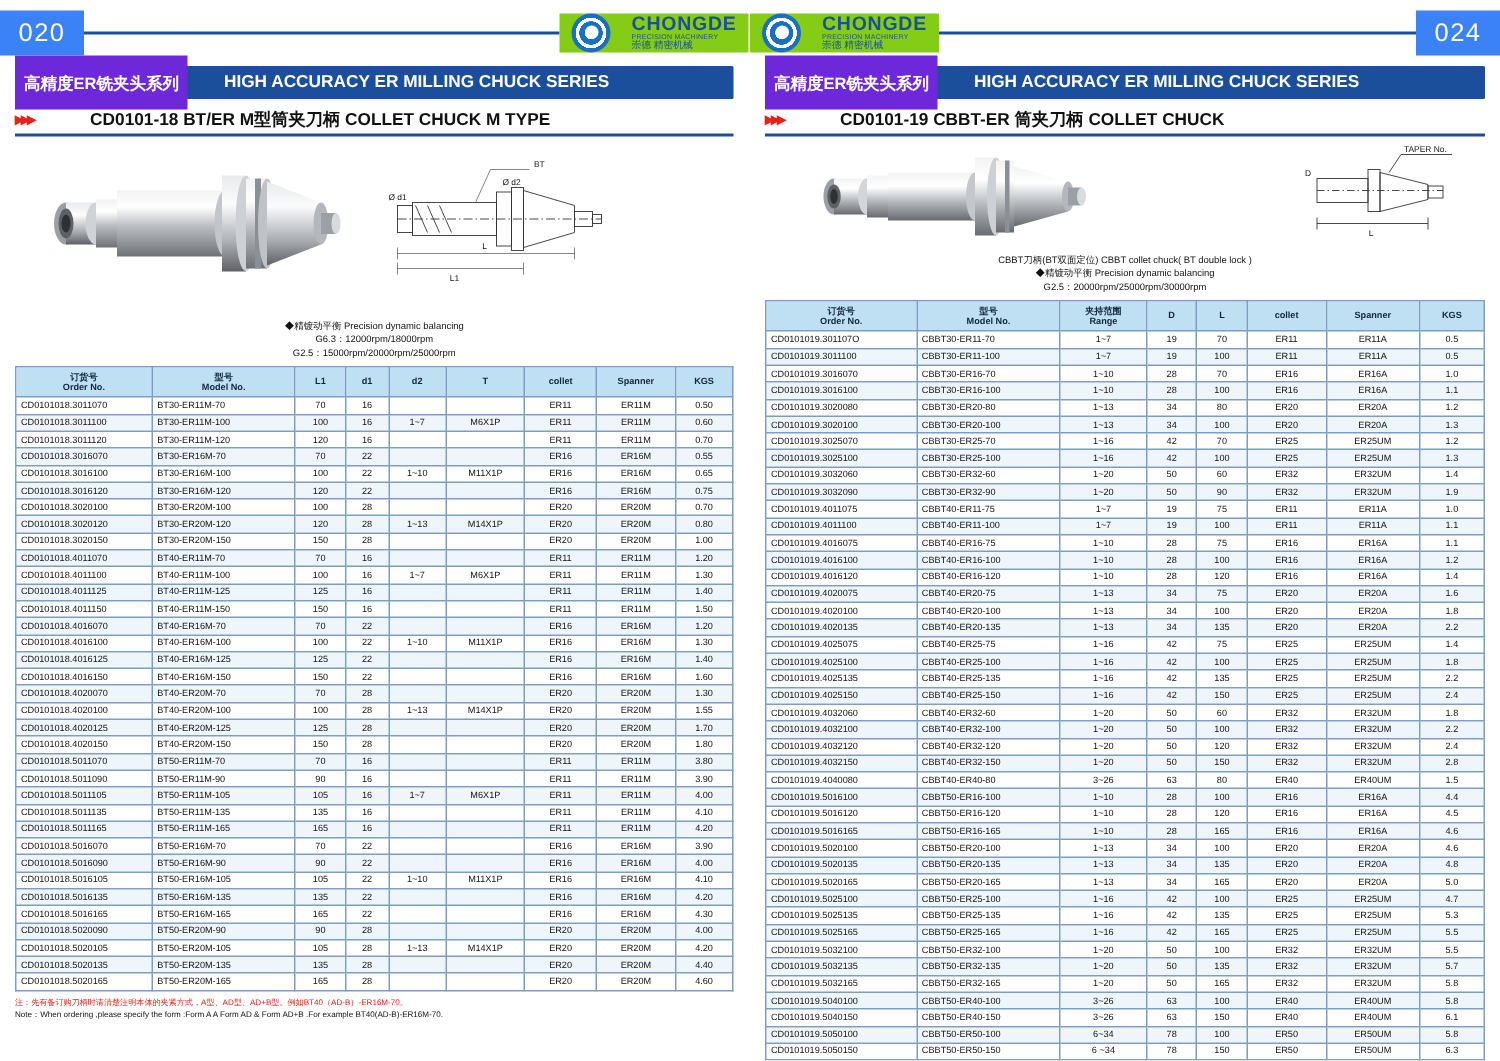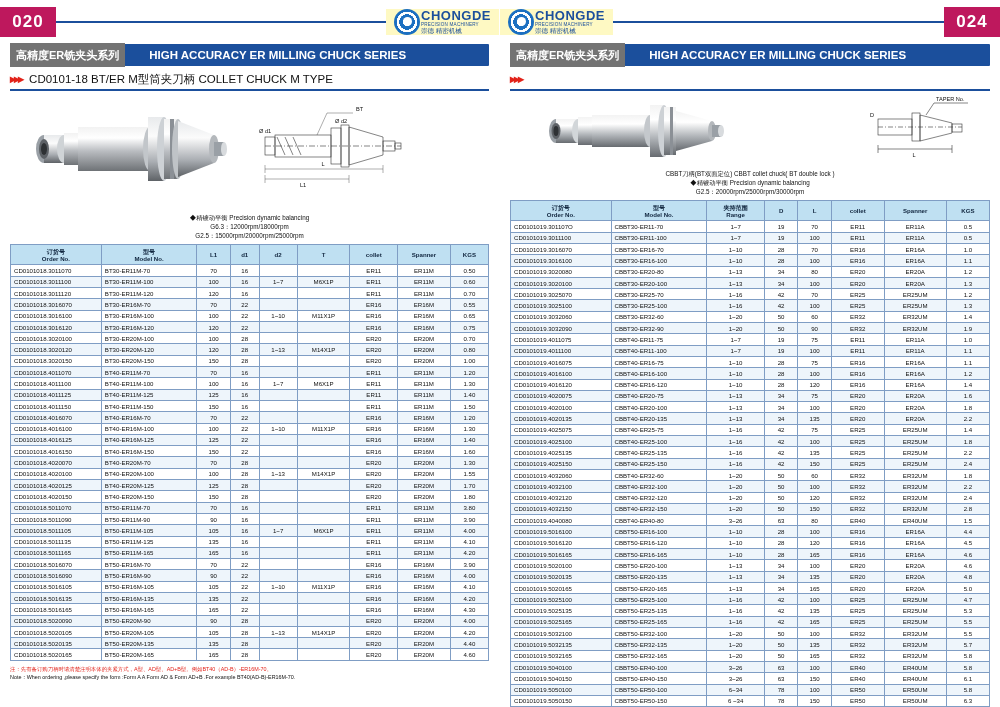--- a/index.html
+++ b/index.html
@@ -32,10 +32,10 @@
   }
   .pagenum {
     width:56px; height:30px;
-    background:#be185d;
+    background:#3b82f6;
     color:#fff;
     font-size:17px;
-    font-weight:bold;
+    font-weight:normal;
     display:flex; align-items:center; justify-content:center;
     letter-spacing:1px;
   }

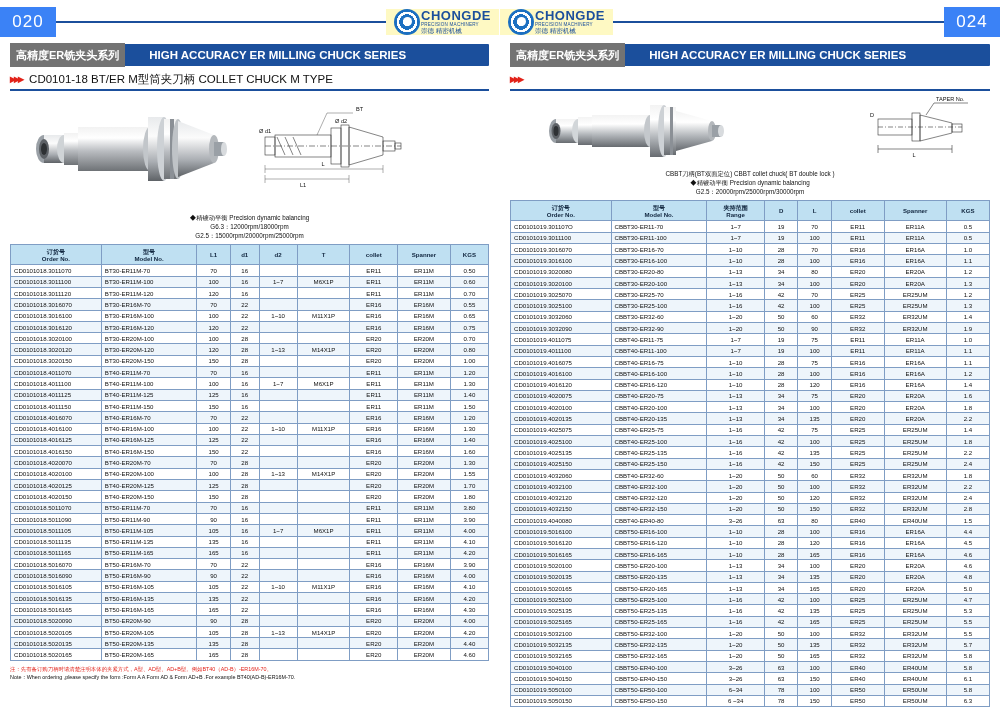--- a/index.html
+++ b/index.html
@@ -51,9 +51,9 @@
   }
   .brand {
     display:flex; align-items:center;
-    gap:1px;
+    gap:14px;
     padding:0 8px;
-    background:#fef9c3;
+    background:#84cc16;
     z-index:2;
   }
   .brand-logo {

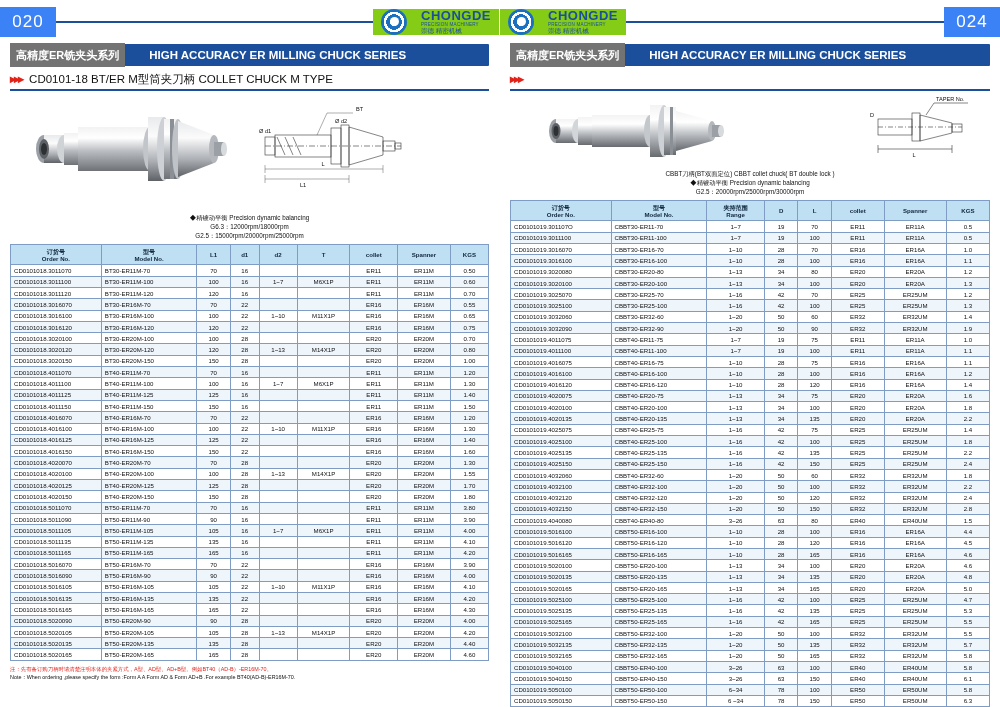--- a/index.html
+++ b/index.html
@@ -90,11 +90,11 @@
     border-radius:1px;
   }
   .series-cn {
-    background:#737373;
+    background:#6d28d9;
     color:#fff;
     font-size:11px;
     font-weight:bold;
-    height:24px;
+    height:36px;
     display:flex; align-items:center;
     padding:0 6px;
     white-space:nowrap;

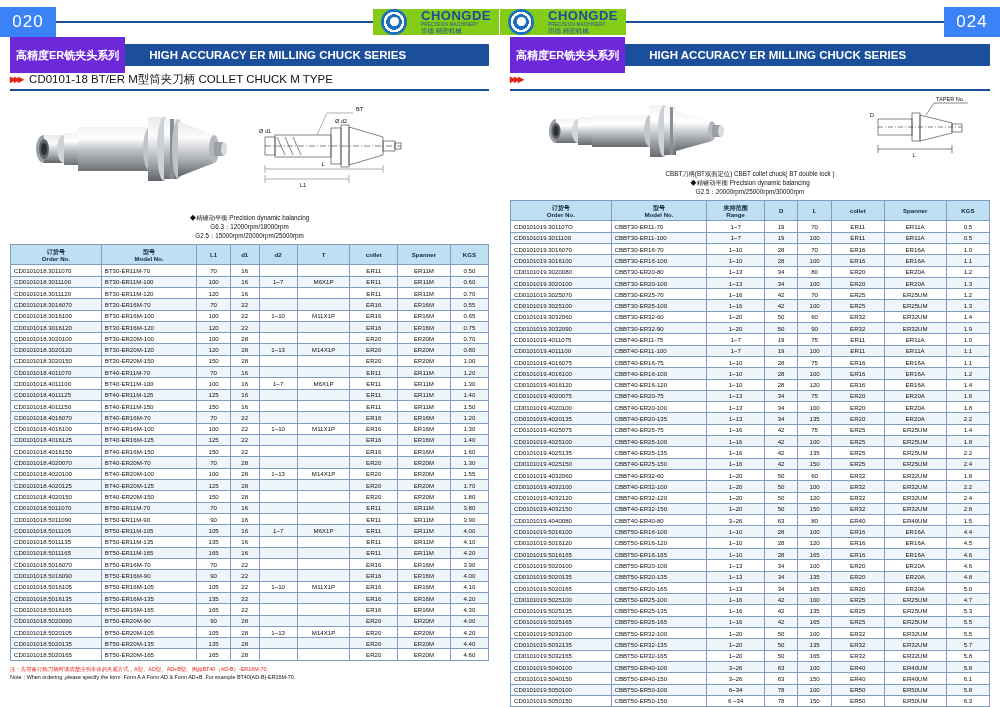--- a/index.html
+++ b/index.html
@@ -124,9 +124,10 @@
   }
   .model-text {
     font-size:11.5px;
-    font-weight:normal;
+    font-weight:bold;
     color:#111;
     white-space:nowrap;
+    margin-left:31px;
   }
 
   

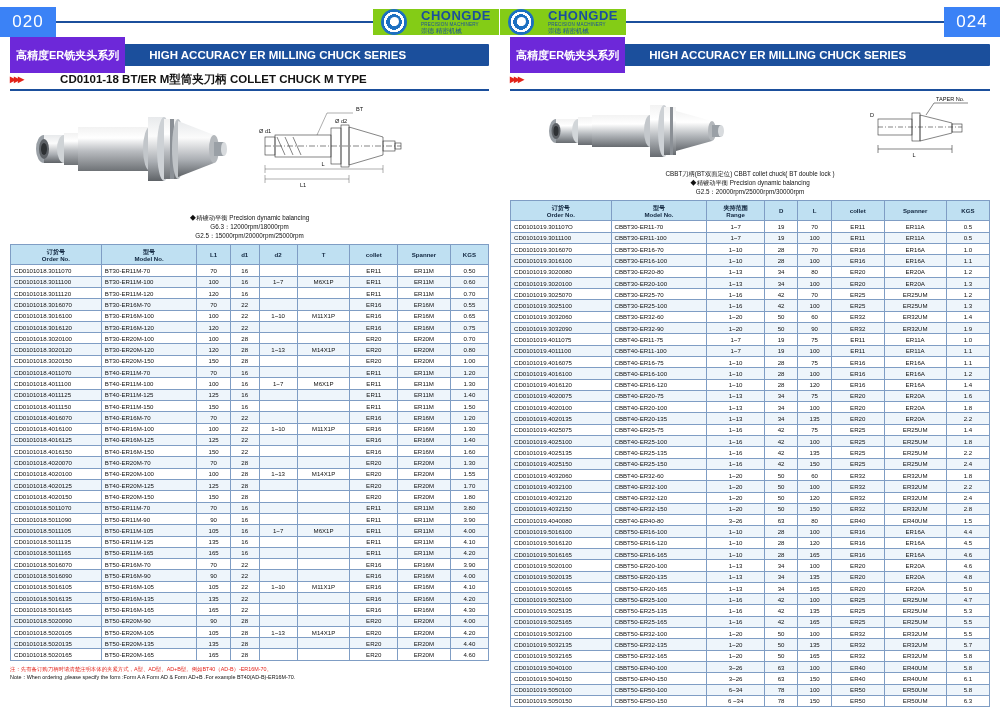--- a/index.html
+++ b/index.html
@@ -757,6 +757,7 @@
 
     <div class="model-line">
       <span class="chev">▸▸▸</span>
+      <span class="model-text">CD0101-19  CBBT-ER 筒夹刀柄  COLLET CHUCK</span>
     </div>
 
     <div class="figure" style="height:78px">

